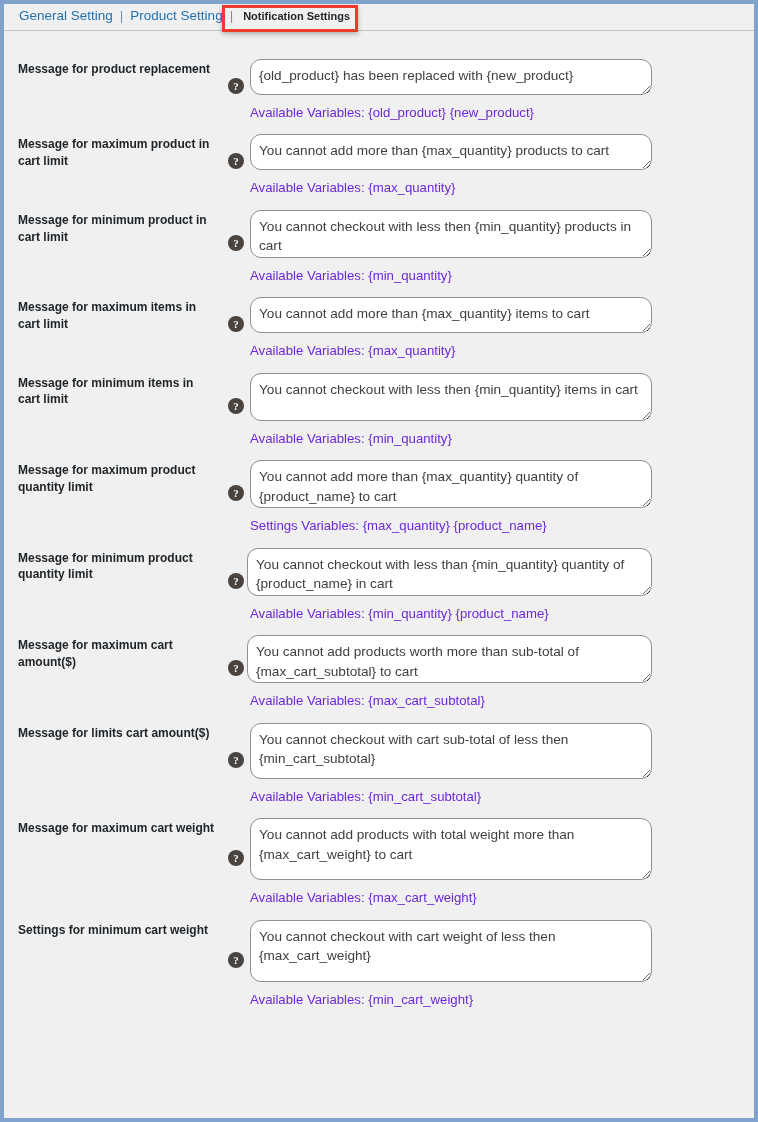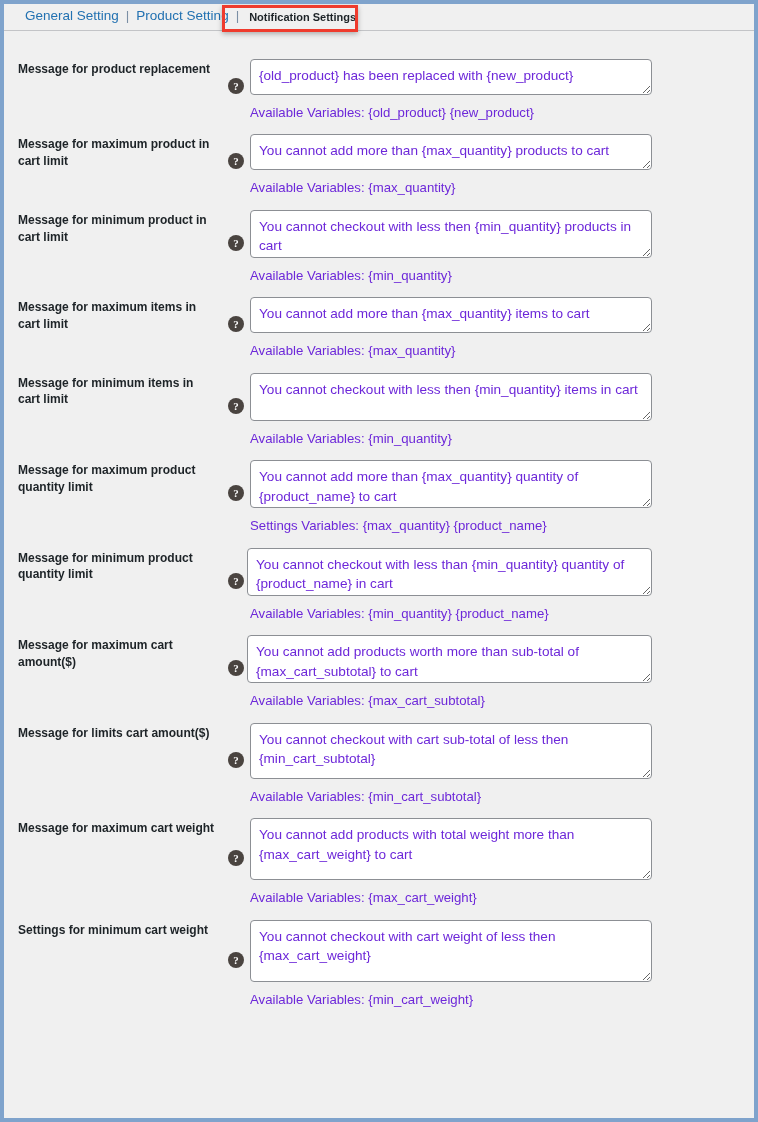--- a/index.html
+++ b/index.html
@@ -36,10 +36,10 @@
   }
   .tab-strip {
     position: absolute;
-    left: 20px;
+    left: 14px;
     top: 4px;
     display: flex;
-    align-items: flex-end;
+    align-items: center;
     font-size: 13.5px;
     white-space: nowrap;
   }

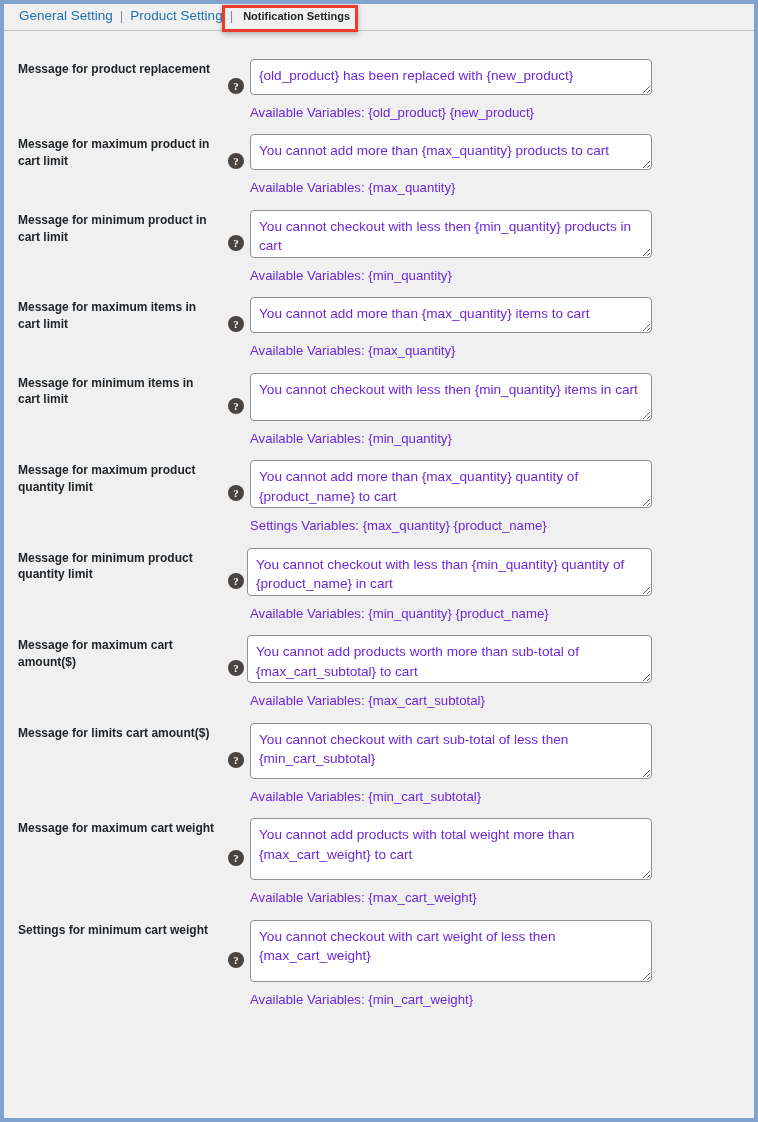--- a/index.html
+++ b/index.html
@@ -147,9 +147,9 @@
     box-sizing: border-box;
     width: 402px;
     border: 1px solid #8c8f94;
-    border-radius: 4px;
+    border-radius: 11px;
     background: #ffffff;
-    color: #6d28d9;
+    color: #404040;
     font-family: "Liberation Sans", sans-serif;
     font-size: 13.6px;
     line-height: 1.42;

